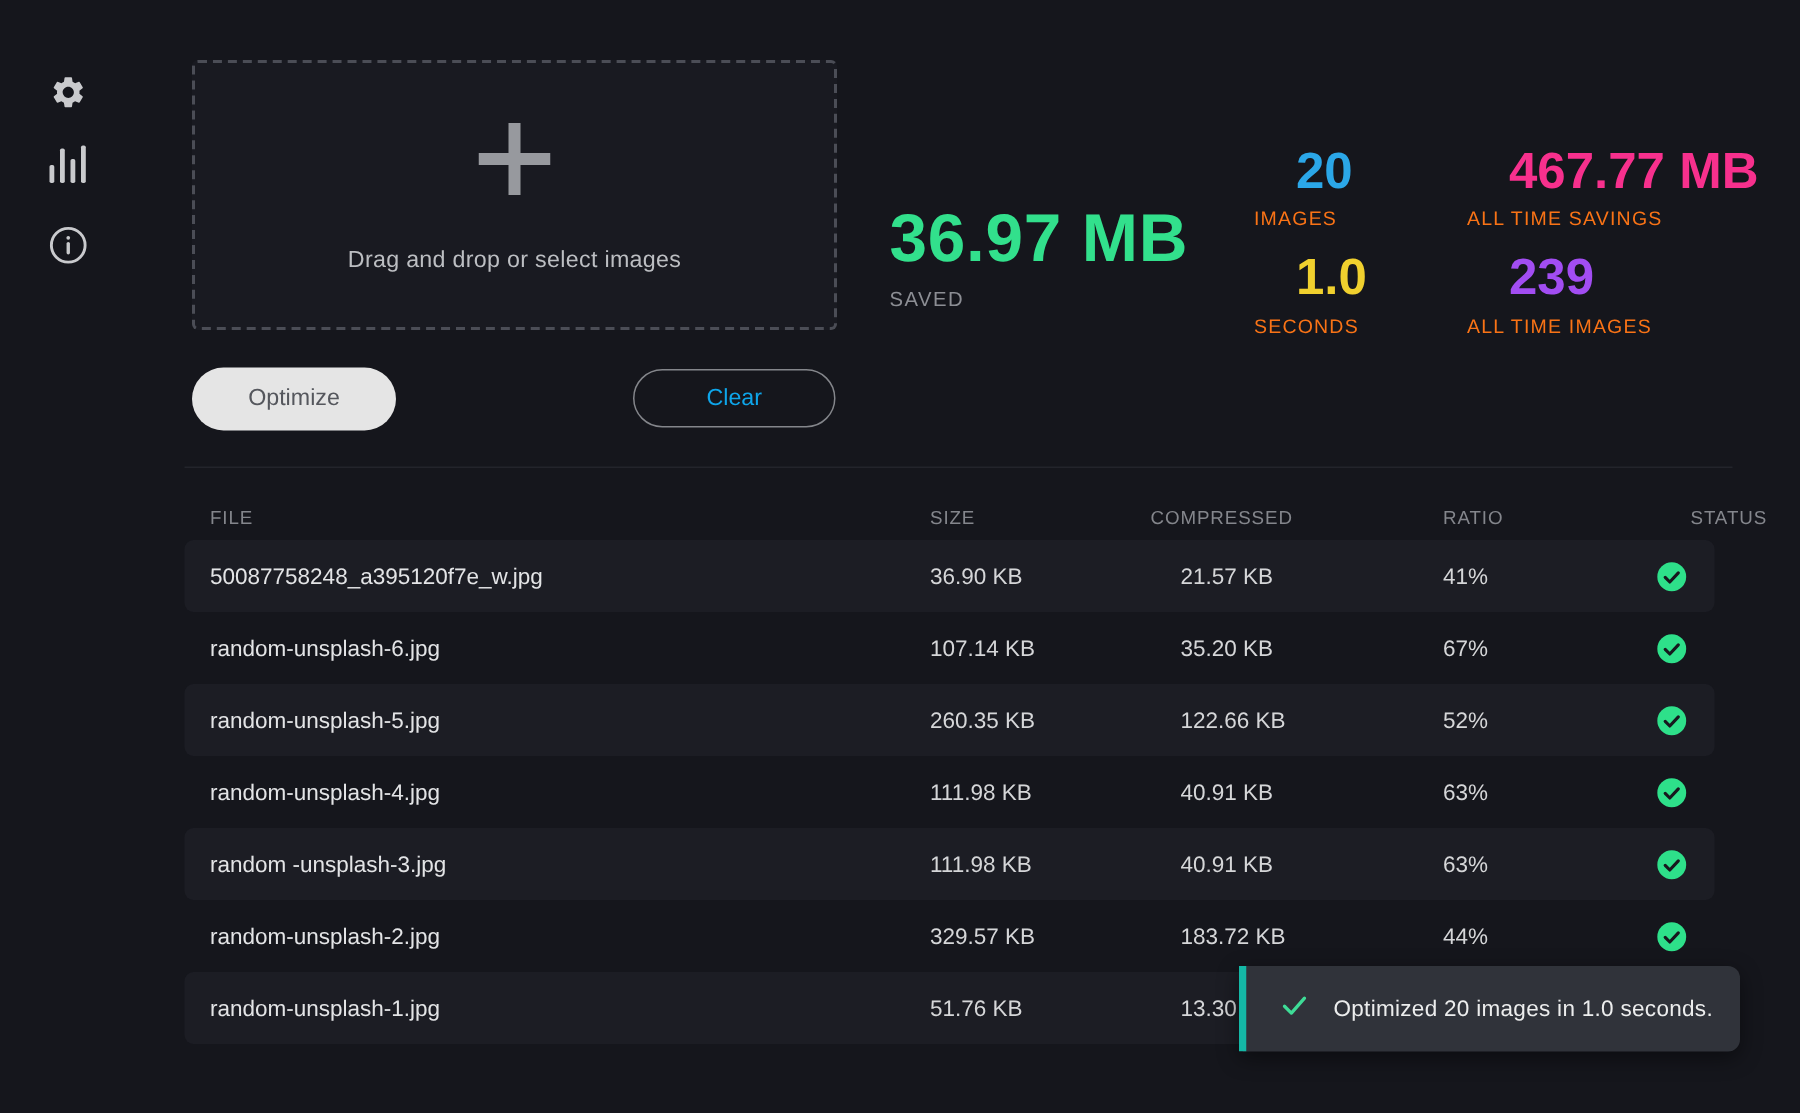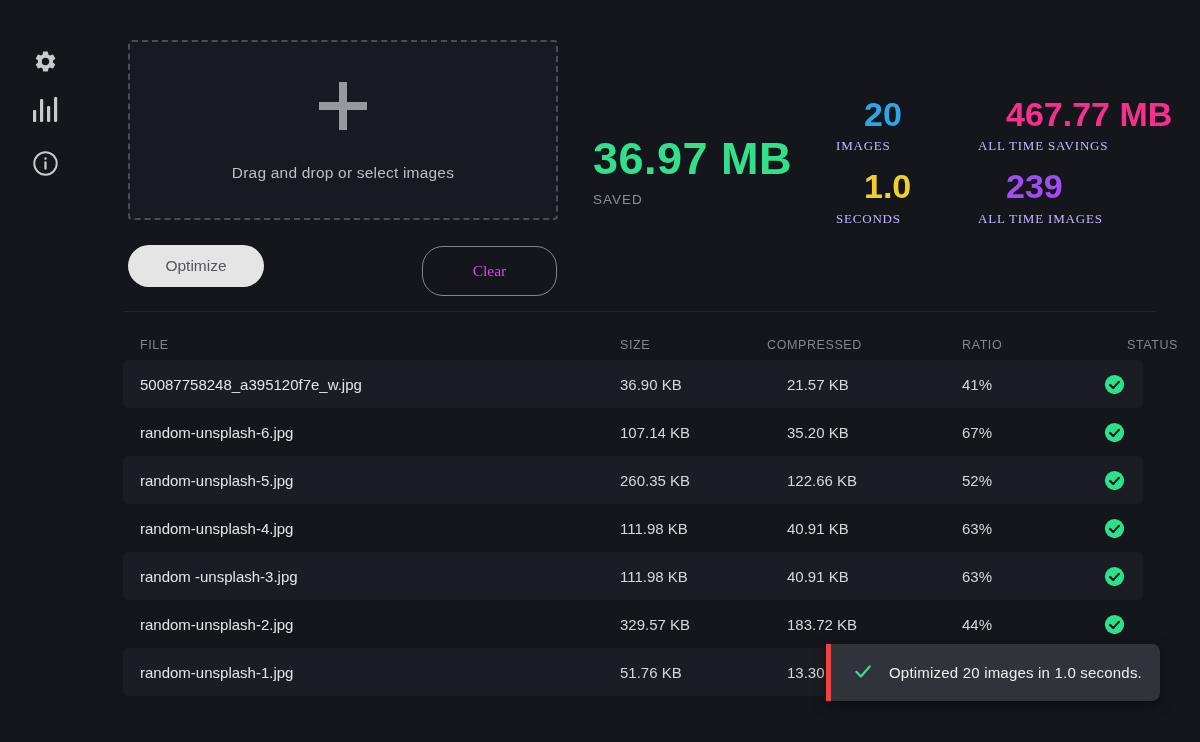--- a/index.html
+++ b/index.html
@@ -42,7 +42,7 @@
   .stat-col.mid { left:836px; }
   .stat-col.right { left:978px; }
   .stat-block .num { font-size:34px; font-weight:700; line-height:1.1;margin-left:28px; }
-  .stat-block .lbl { margin-top:5px; font-size:13px; color:#c4b5fd; letter-spacing:0.8px;font-family:Liberation Serif, serif; }
+  .stat-block .lbl { margin-top:5px; font-size:13px; color:#f97316; letter-spacing:0.8px; }
   .stat-block + .stat-block { margin-top:14px; }
 
   

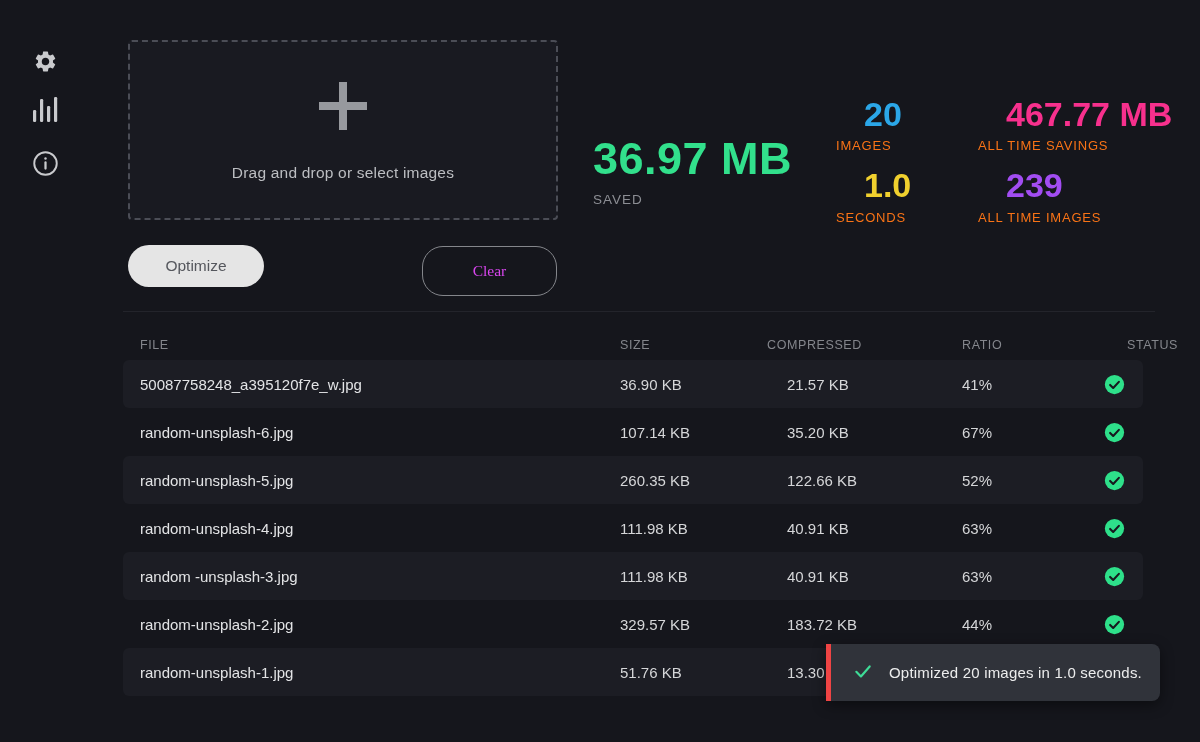--- a/index.html
+++ b/index.html
@@ -52,8 +52,8 @@
     background:#e5e5e5; border:none; color:#55575d; cursor:default;
   }
   .btn-clear {
-    position:absolute; left:422px; top:246px; width:135px; height:50px;
-    background:transparent; border:1px solid #84868b; color:#d946ef;font-family:Liberation Serif, serif;
+    position:absolute; left:422px; top:246px; width:135px; height:39px;
+    background:transparent; border:1px solid #84868b; color:#0ea5e9;
   }
 
   

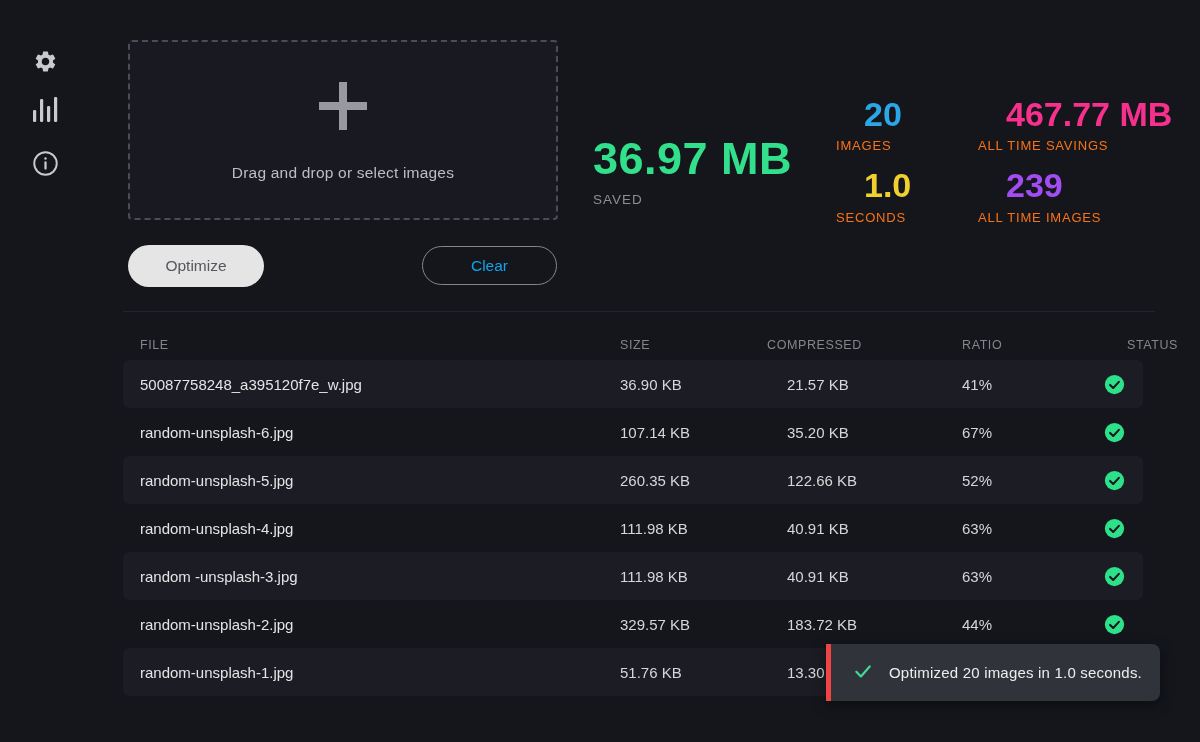--- a/index.html
+++ b/index.html
@@ -88,7 +88,7 @@
   
   .toast {
     position:absolute; left:826px; top:644px; width:334px; height:57px;
-    background:#30333a; border-left:5px solid #ef4444;
+    background:#30333a; border-left:5px solid #14b8a6;
     border-radius:0 8px 8px 0;
     box-shadow:0 4px 14px rgba(0,0,0,0.45);
     display:flex; align-items:center; padding-left:22px; z-index:10;

